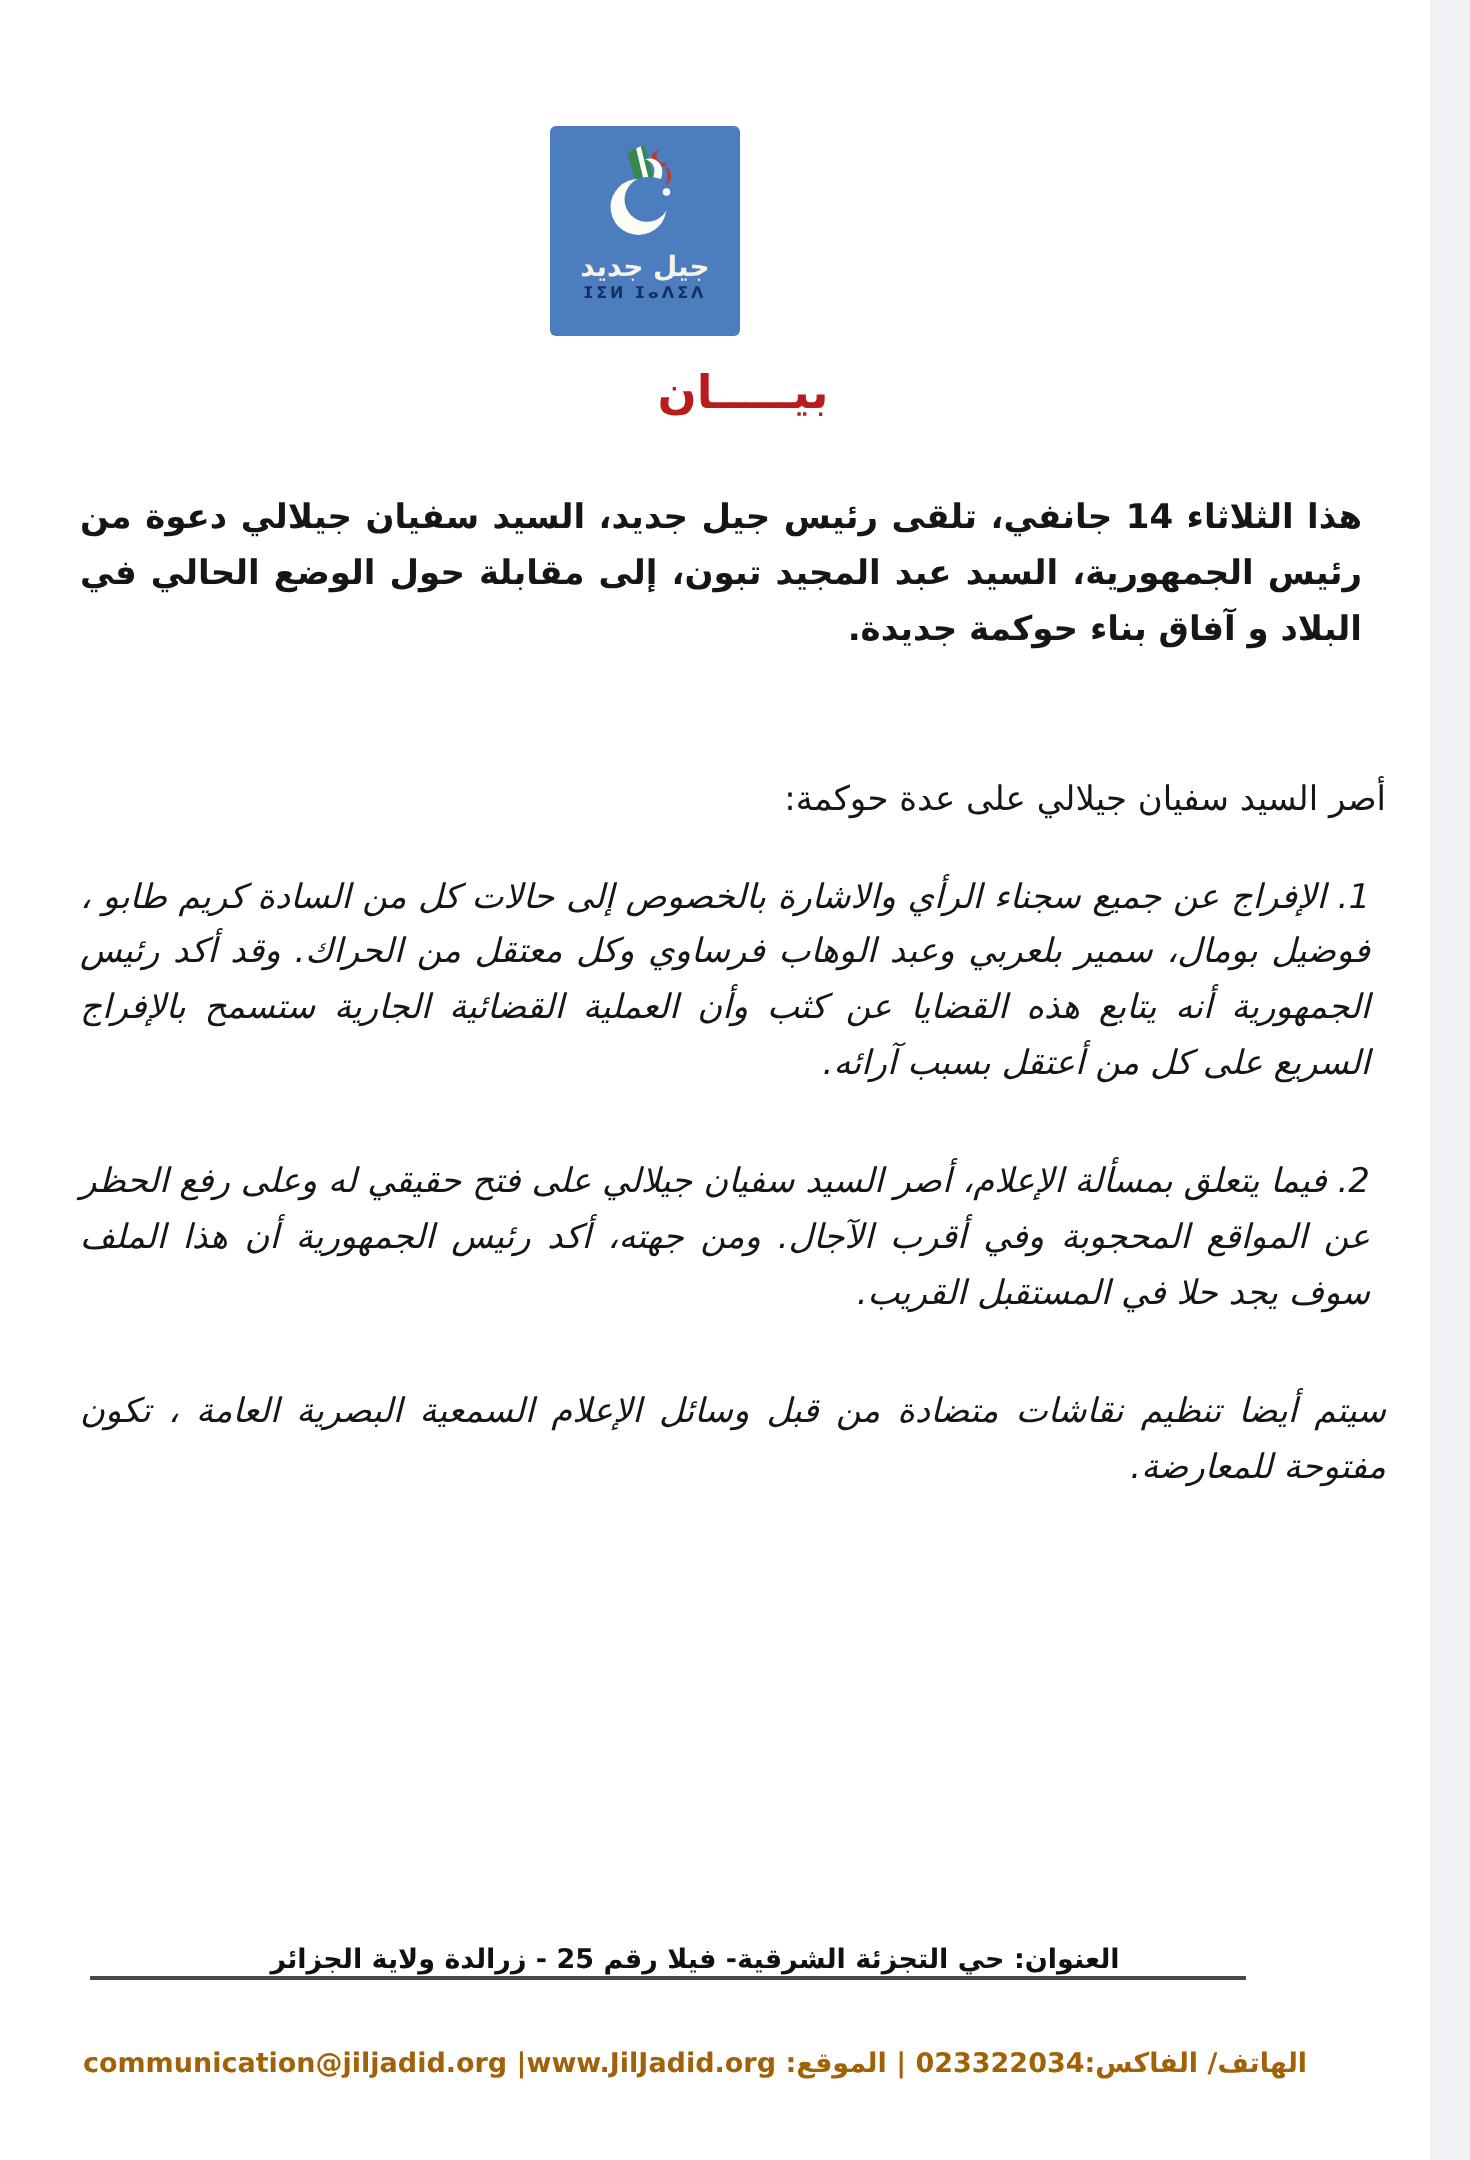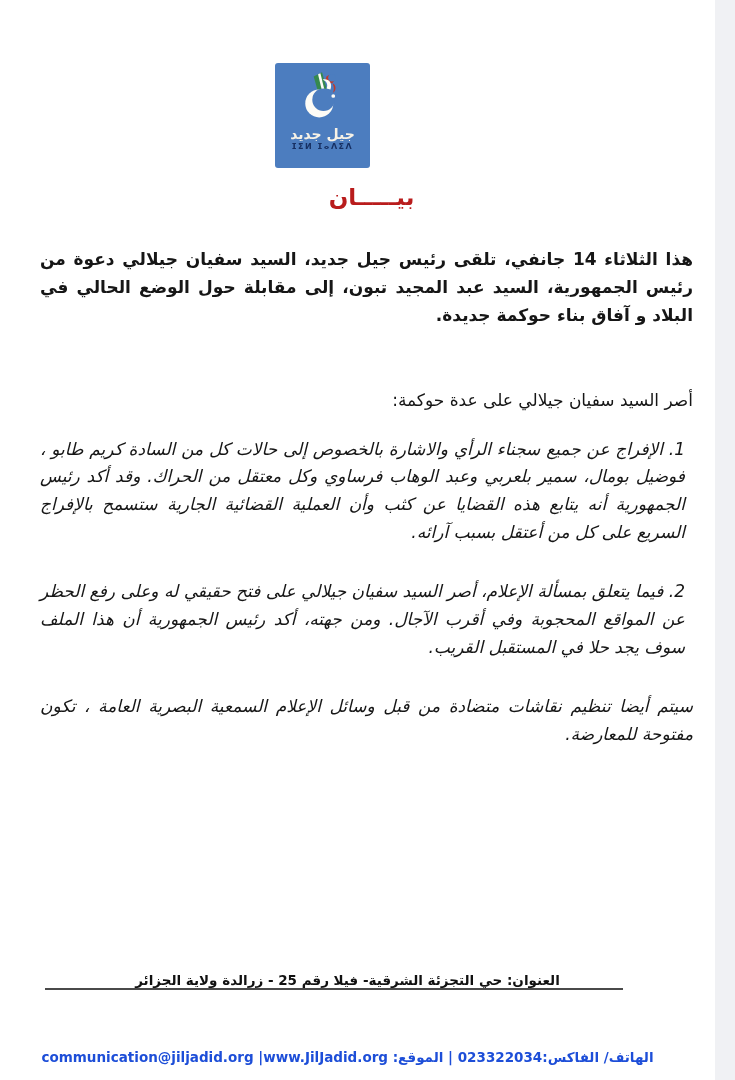--- a/index.html
+++ b/index.html
@@ -41,7 +41,7 @@
     direction:rtl;text-align:justify;
     font-size:17px;line-height:1.64;color:#161616;
   }
-  .p-intro{font-weight:bold;margin:0 0 57px 0;}
+  .p-intro{font-weight:bold;margin:0 12px 57px 0;}
   .p-meeting{margin:0;}
   .p-lead{margin:0 0 21px 0;}
   .point{

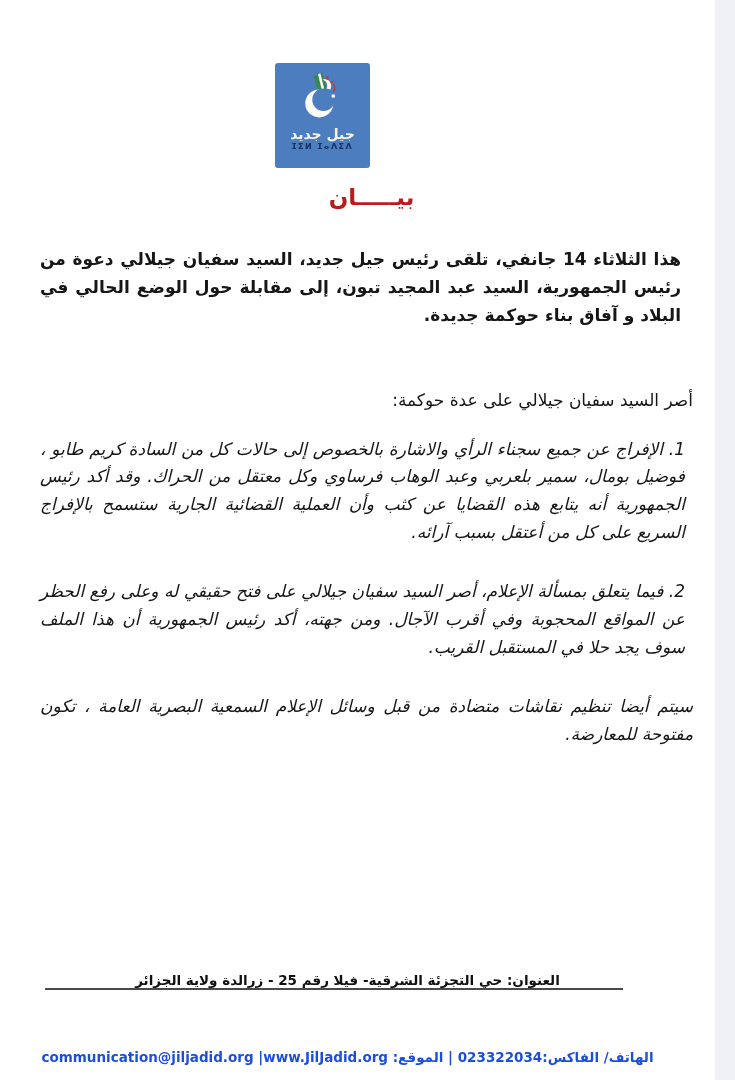--- a/index.html
+++ b/index.html
@@ -62,7 +62,7 @@
   }
   .footer-contact{
     position:absolute;top:1024px;left:0;width:695px;text-align:center;
-    direction:rtl;font-size:13.5px;font-weight:bold;color:#1d4ed8;margin-top:25px;
+    direction:rtl;font-size:13.5px;font-weight:bold;color:#a16207;
   }
 </style>
 </head>

